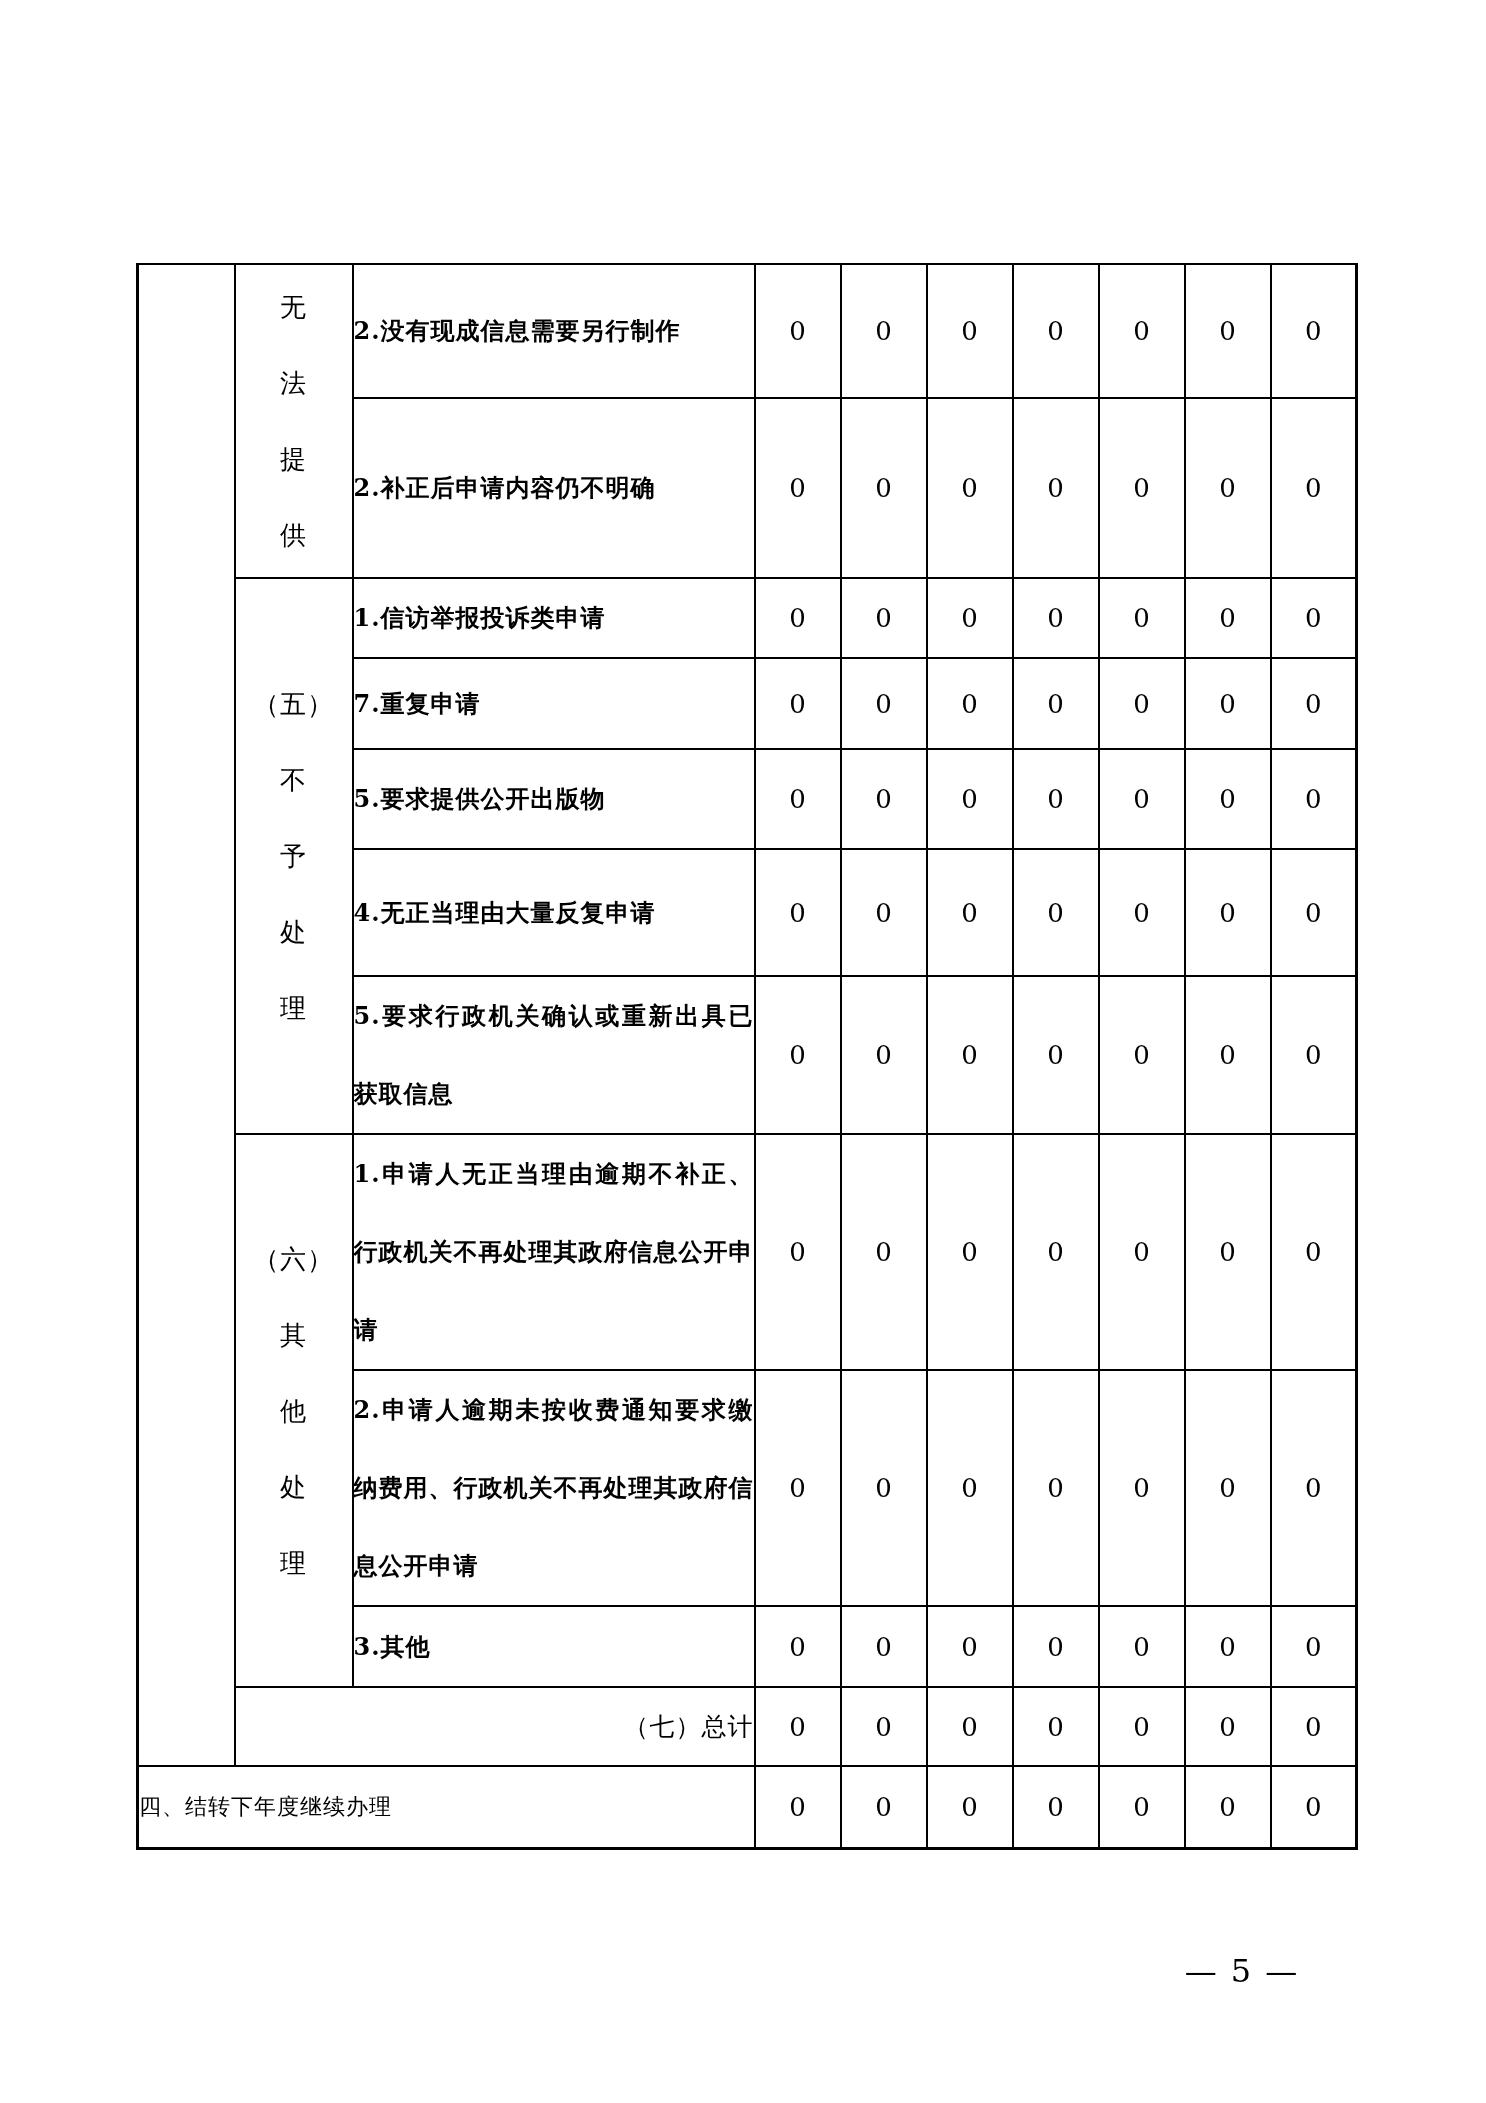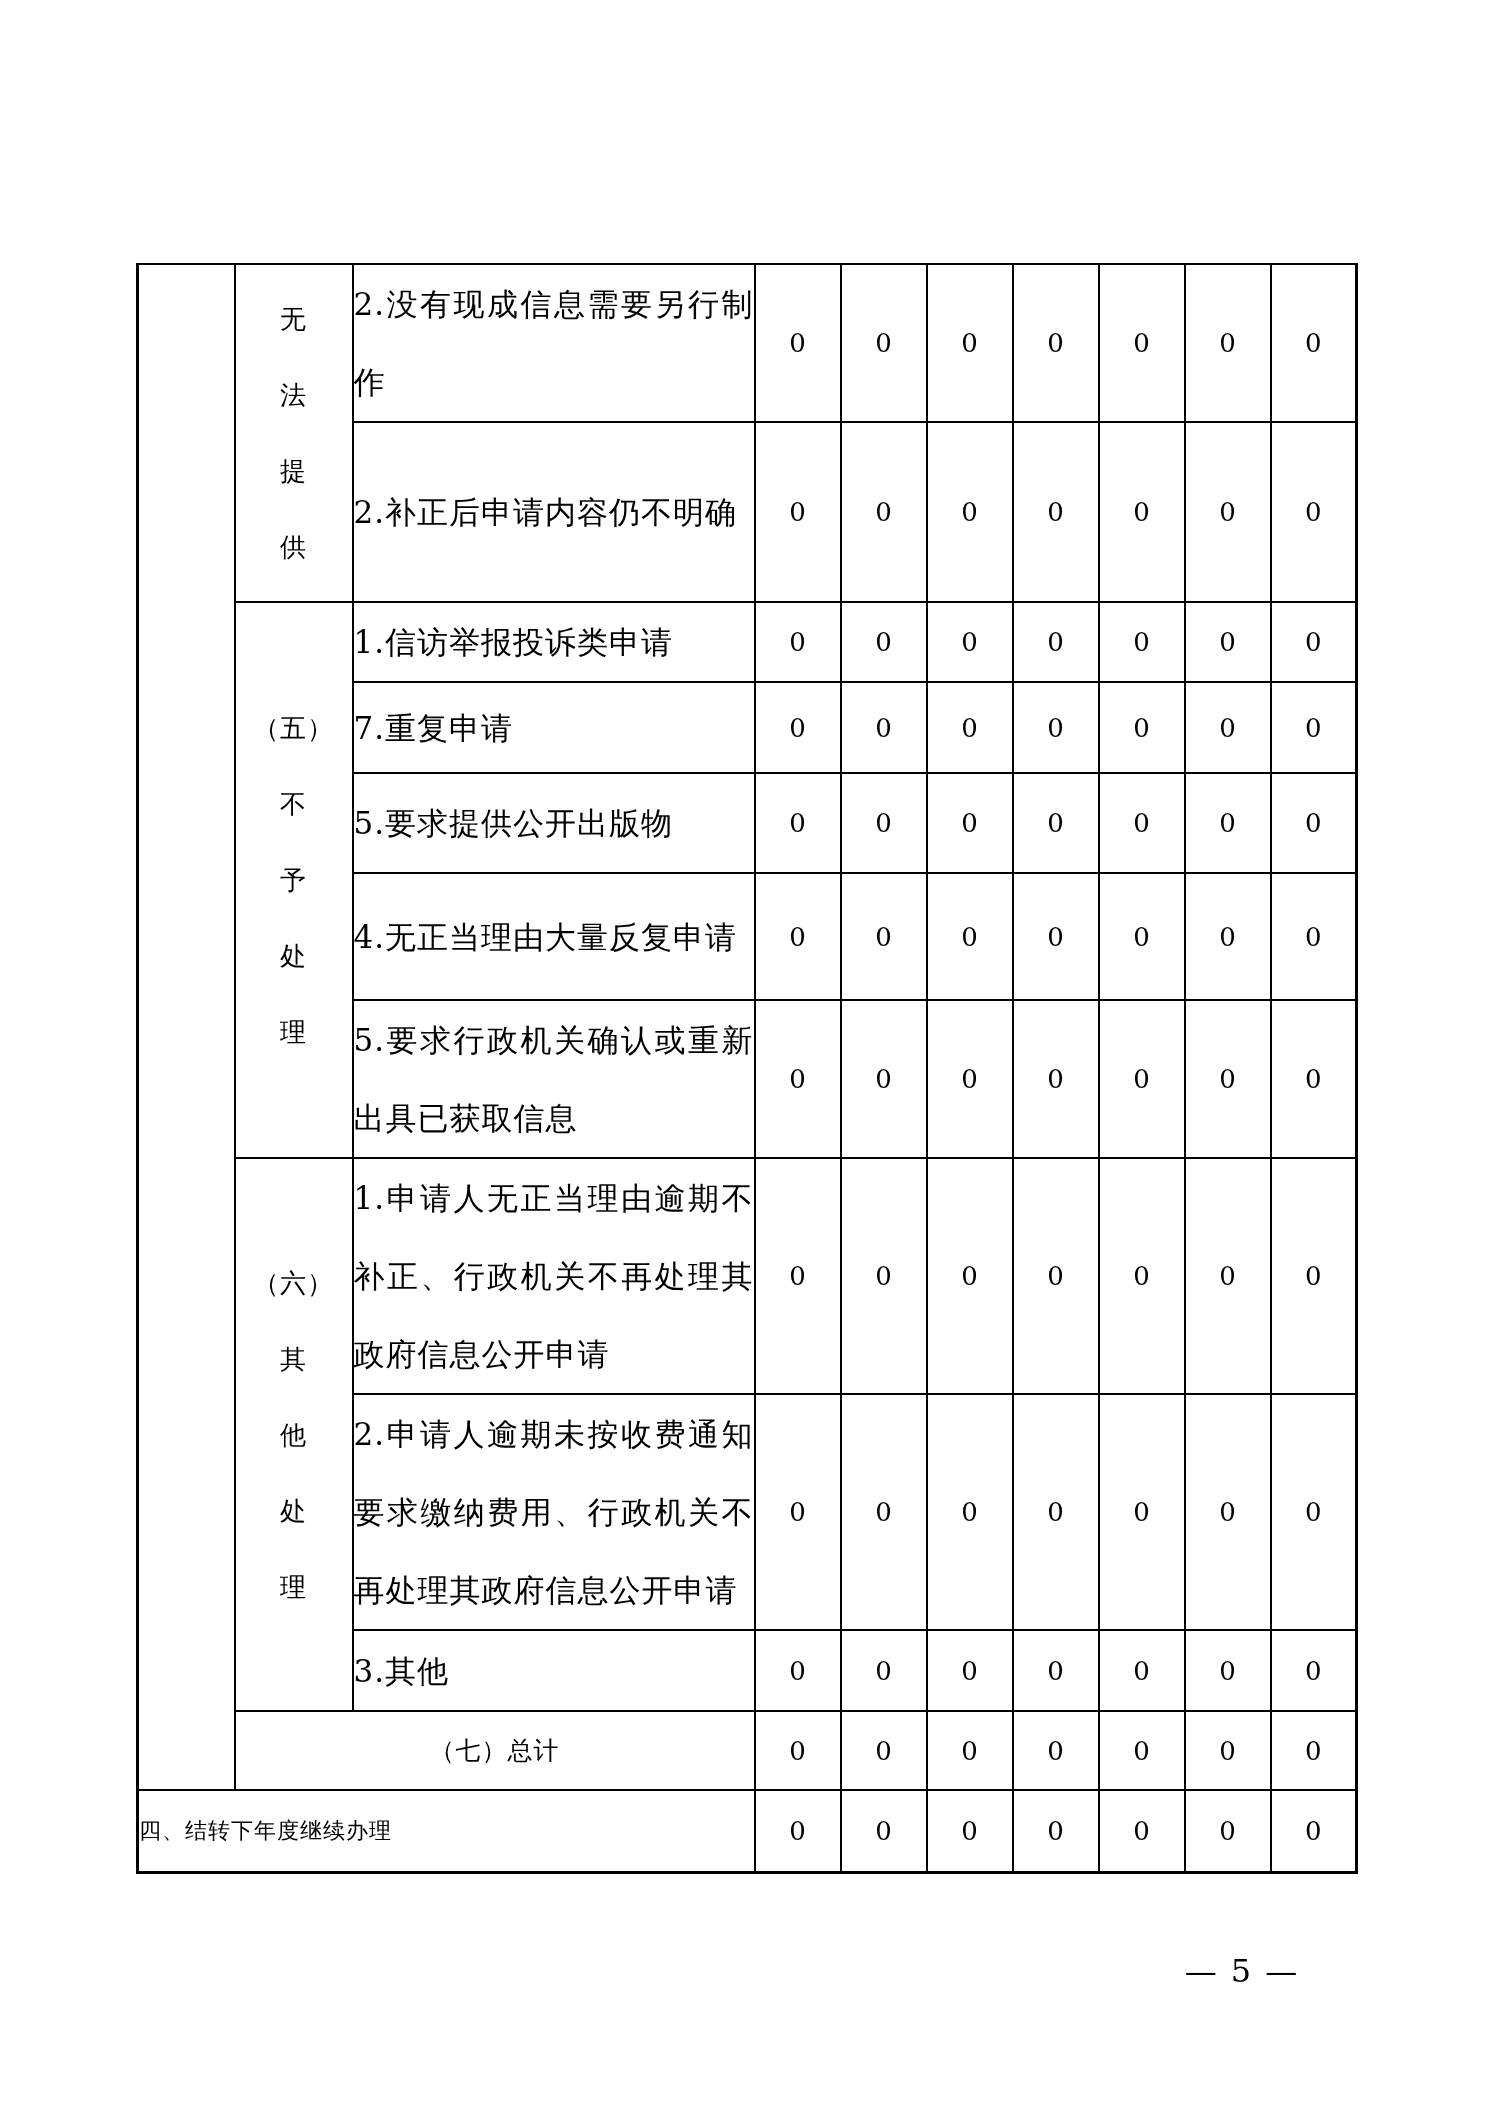--- a/index.html
+++ b/index.html
@@ -39,12 +39,13 @@
   tr.r9{height:81px;}  tr.r10{height:79px;} tr.r11{height:82px;}
 
   td.label{
-    font-size:31px;
+    font-size:24px;
     letter-spacing:1px;
     line-height:78px;
     padding:0 8px;
     text-align:justify;
     text-align-last:left;
+    font-weight:bold;
   }
   td.value{
     font-size:26px;

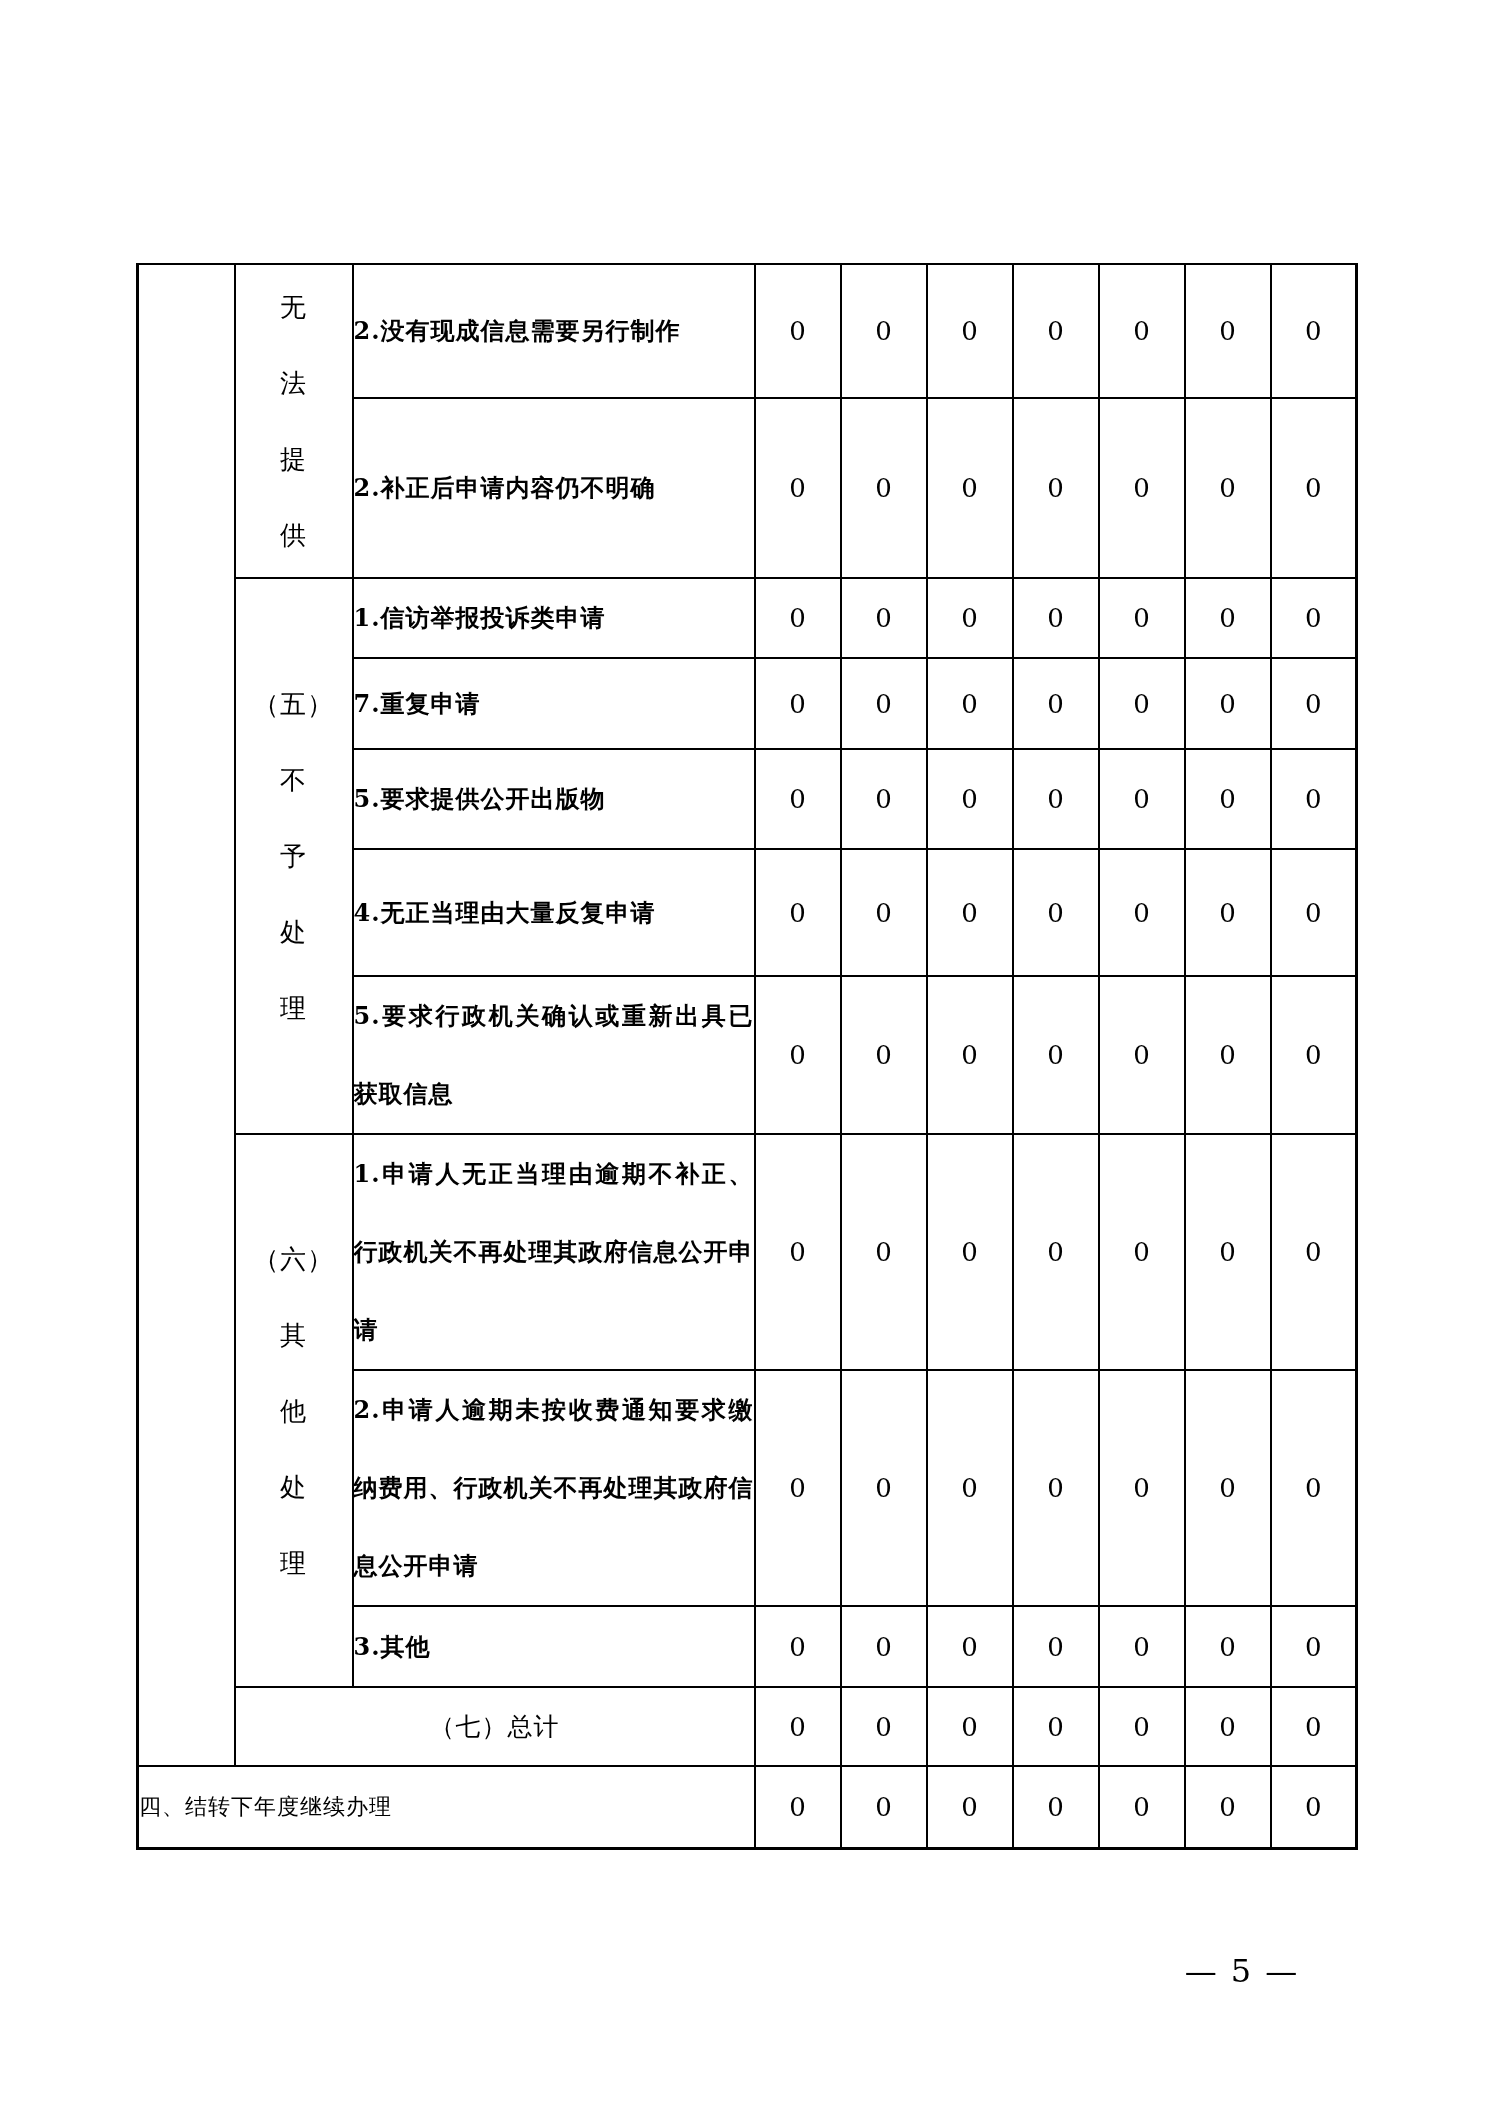--- a/index.html
+++ b/index.html
@@ -66,7 +66,7 @@
     font-size:25px;
     letter-spacing:1px;
     padding:0 8px 0 16px;
-    text-align:center;
+    text-align:right;
   }
   td.carry-label{
     font-size:22px;

